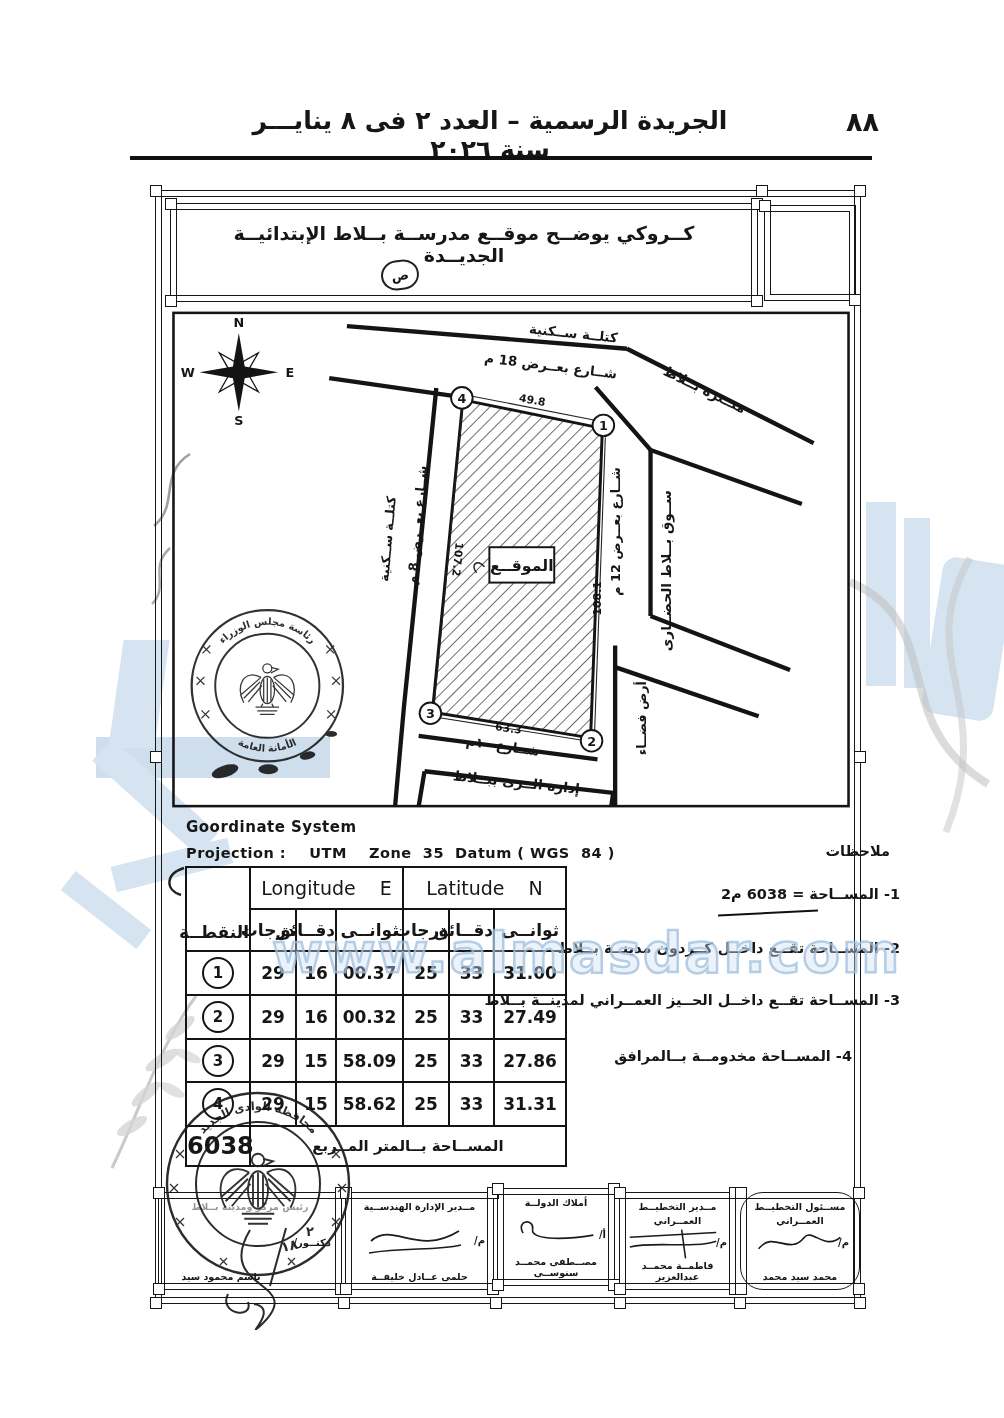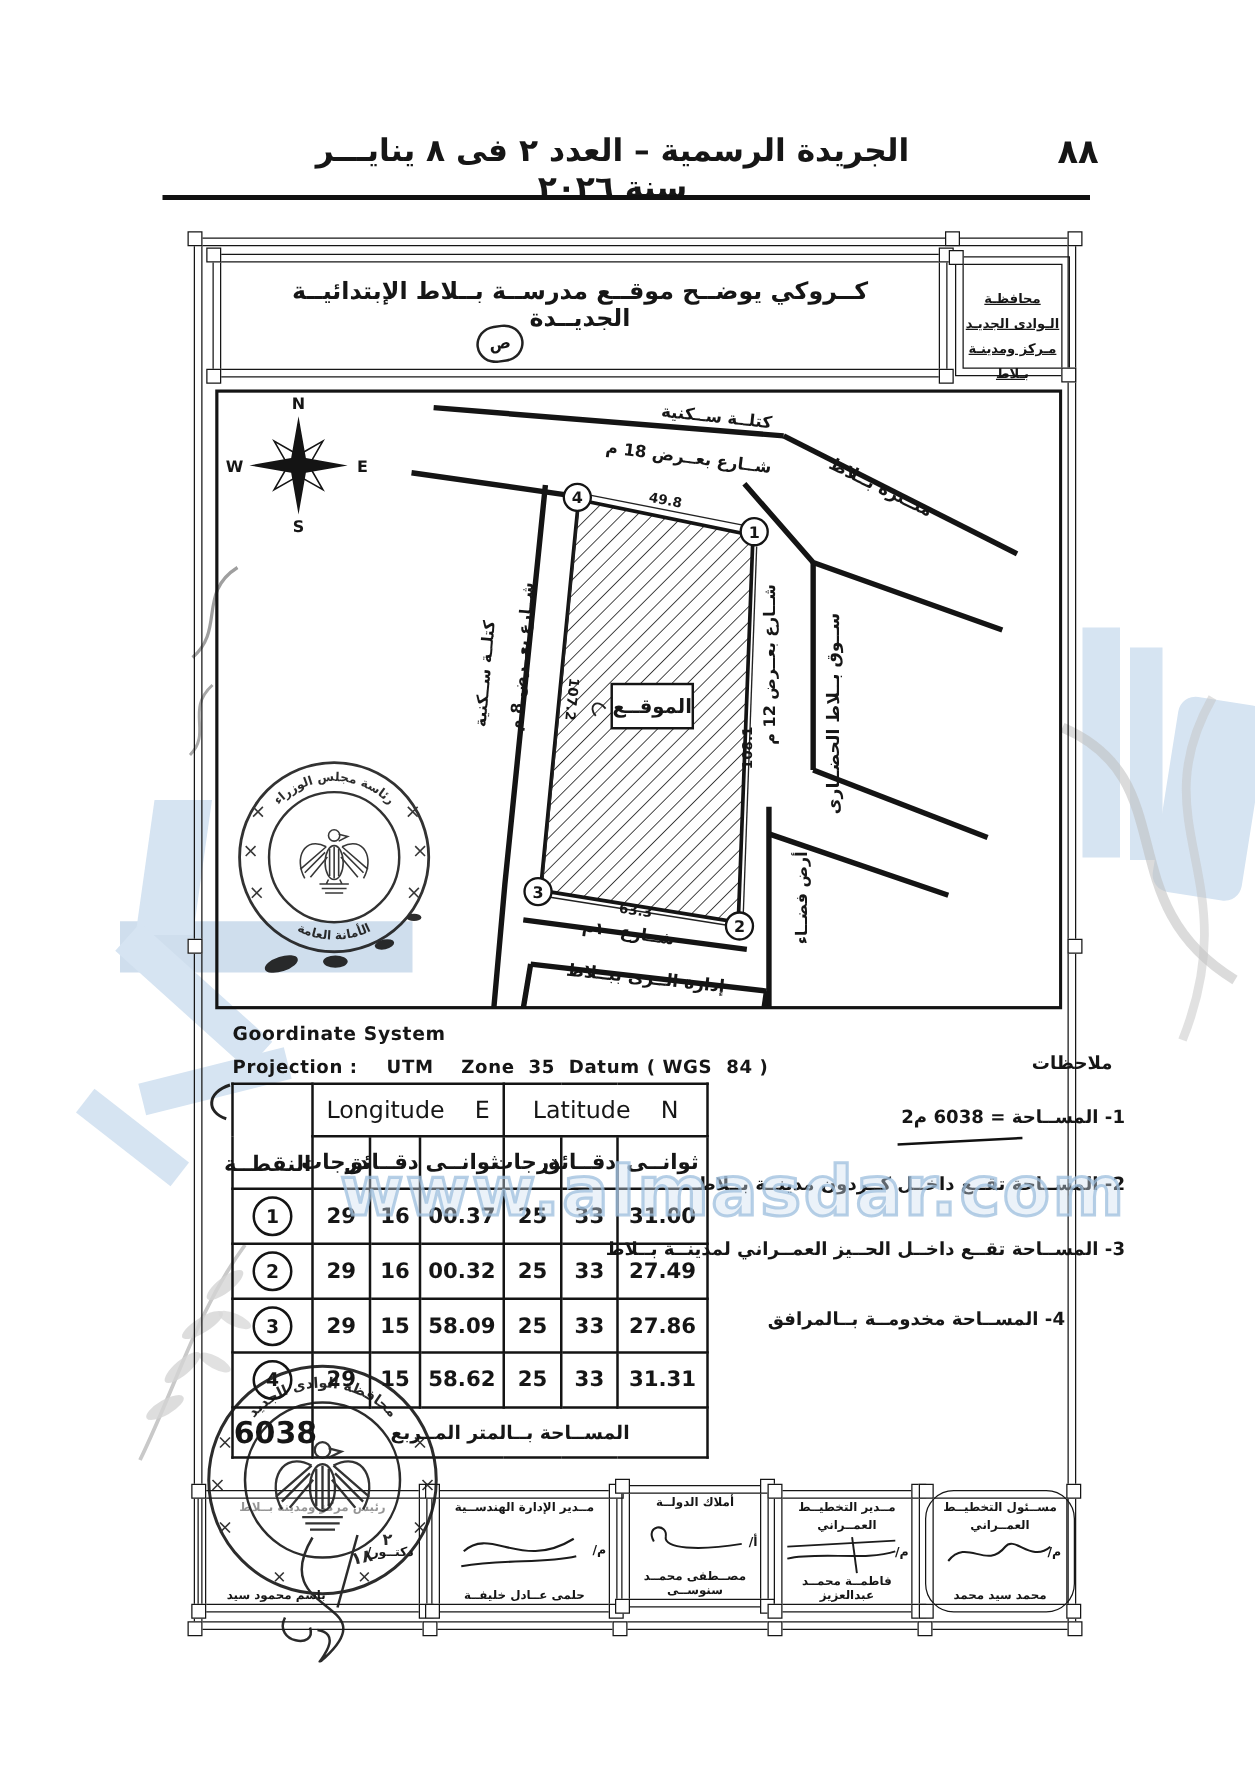--- a/index.html
+++ b/index.html
@@ -113,10 +113,6 @@
 <div class="dframe" style="left:764px;top:205px;width:90px;height:94px;">
   <i class="sq tl"></i>
   <i class="sq br"></i>
-  <div class="abs ar" style="left:6px;top:24px;width:78px;">
-    <div class="gov-line">محافظـة الـوادى الجديـد</div>
-    <div class="gov-line">مـركز ومدينـة بـلاط</div>
-  </div>
 </div>
 
 <svg class="abs" style="left:172px;top:307px;z-index:1;" width="678" height="505" viewBox="0 0 690 505">

